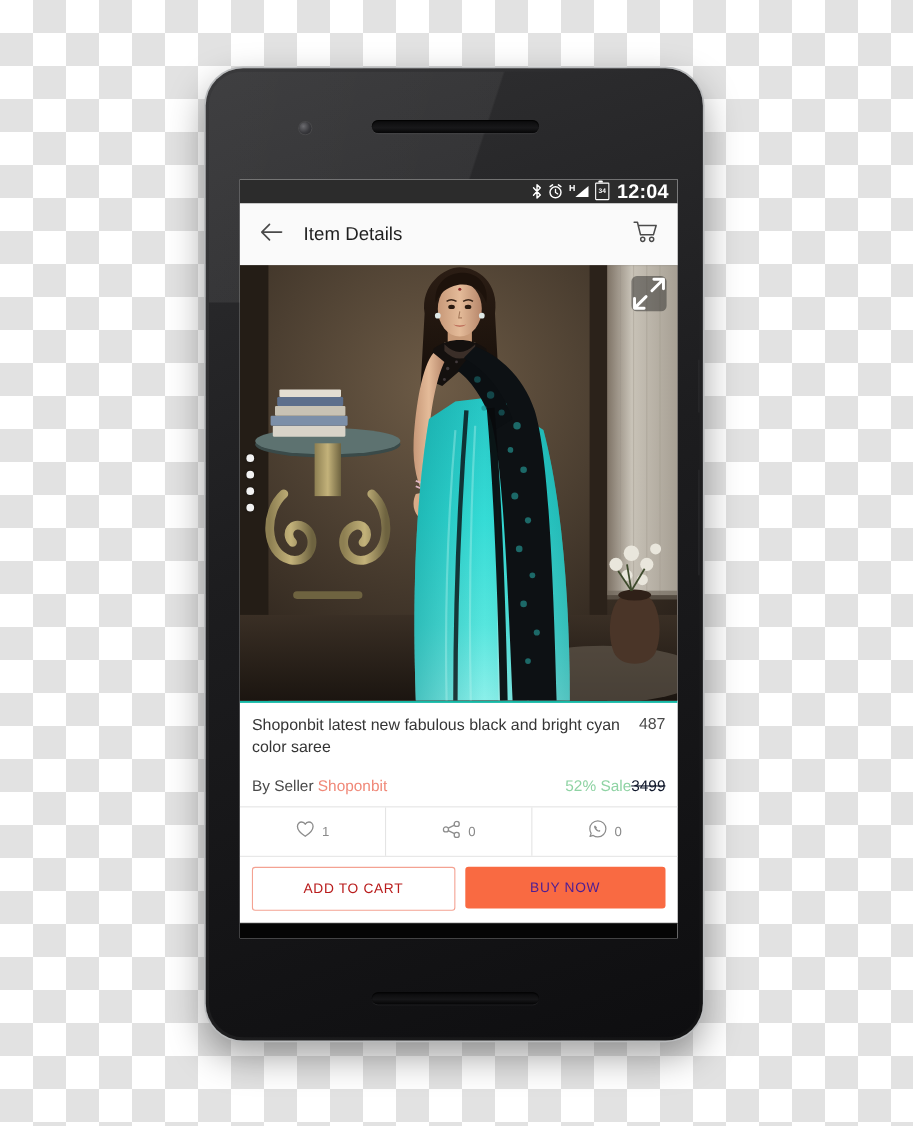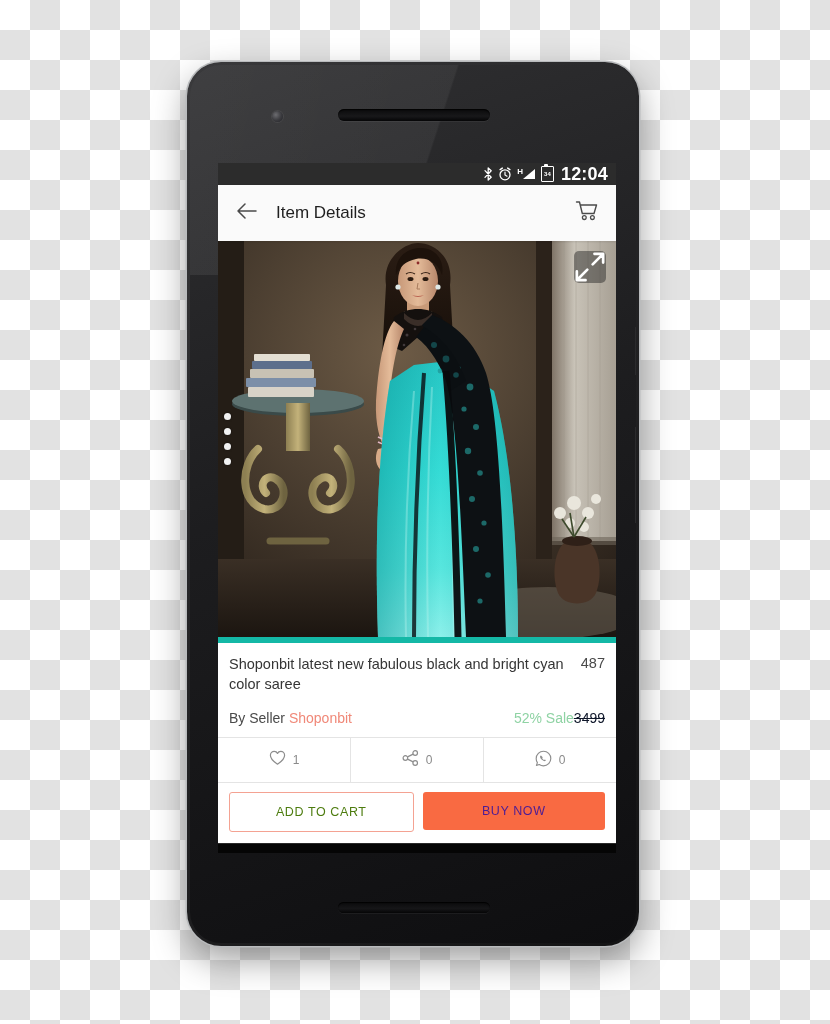--- a/index.html
+++ b/index.html
@@ -162,7 +162,7 @@
   .info {
     background: #fff;
     padding: 11px 11px 0 11px;
-    border-top: 6px solid #14b8a6;
+    border-top: 2px solid #14b8a6;
   }
   .row1 { display: flex; align-items: flex-start; }
   .prod-name {

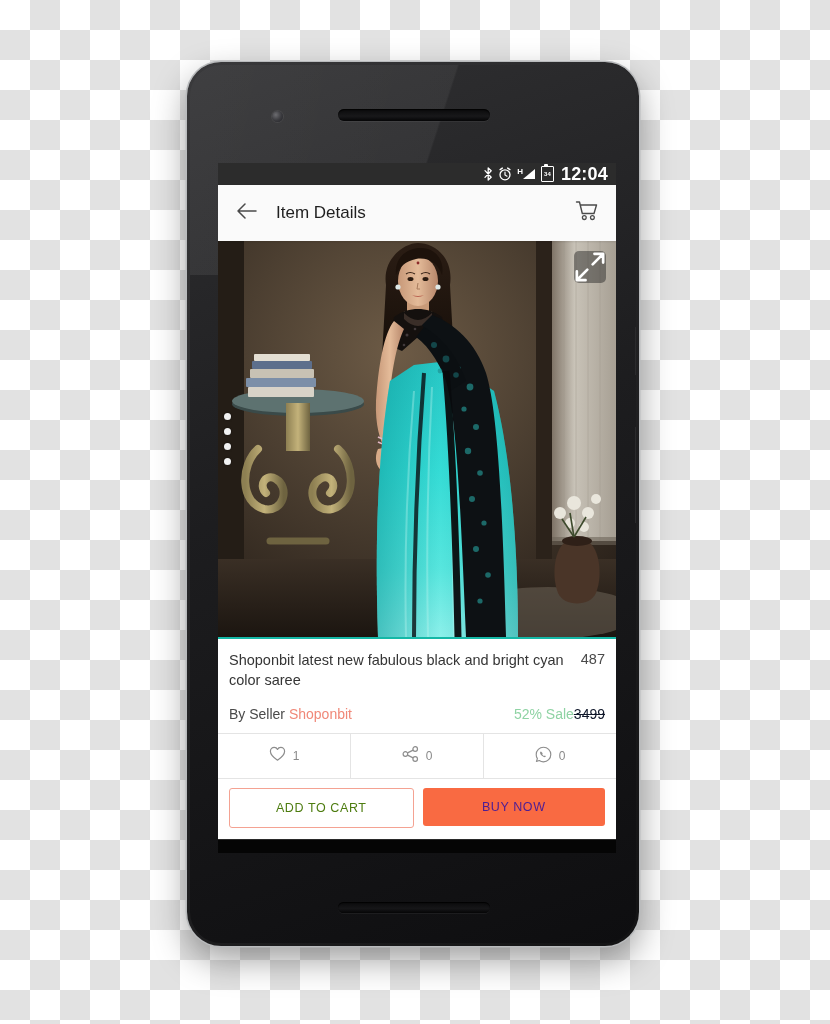--- a/index.html
+++ b/index.html
@@ -206,7 +206,7 @@
     font-size: 12.5px; letter-spacing: 0.6px;
     cursor: pointer; user-select: none;
   }
-  .btn.outline { background: #fff; border: 1px solid #f4a292; color: #4d7c0f; }
+  .btn.outline { background: #fff; border: 1px solid #f4a292; color: #b91c1c; }
   .btn.filled  { background: #f96a42; color: #4c1d95; }
 
   

